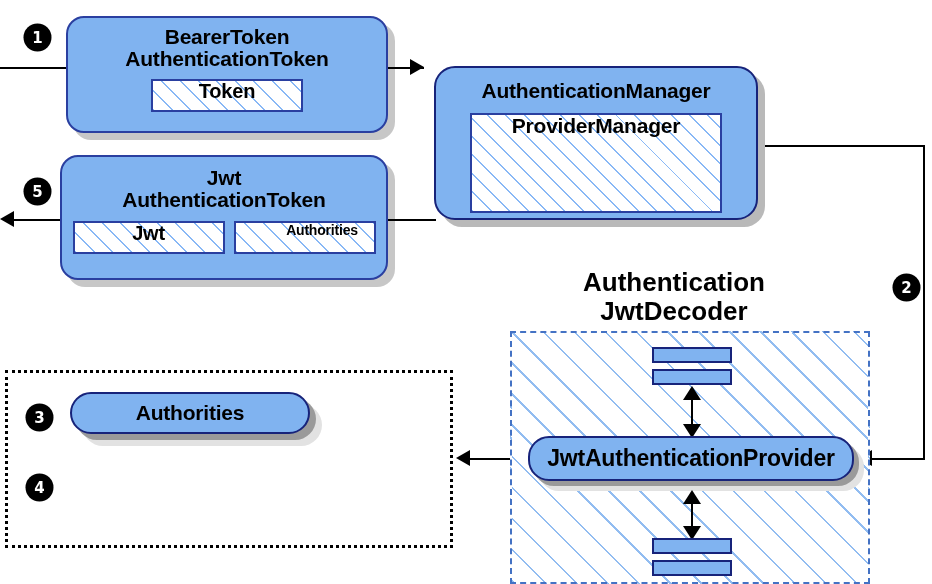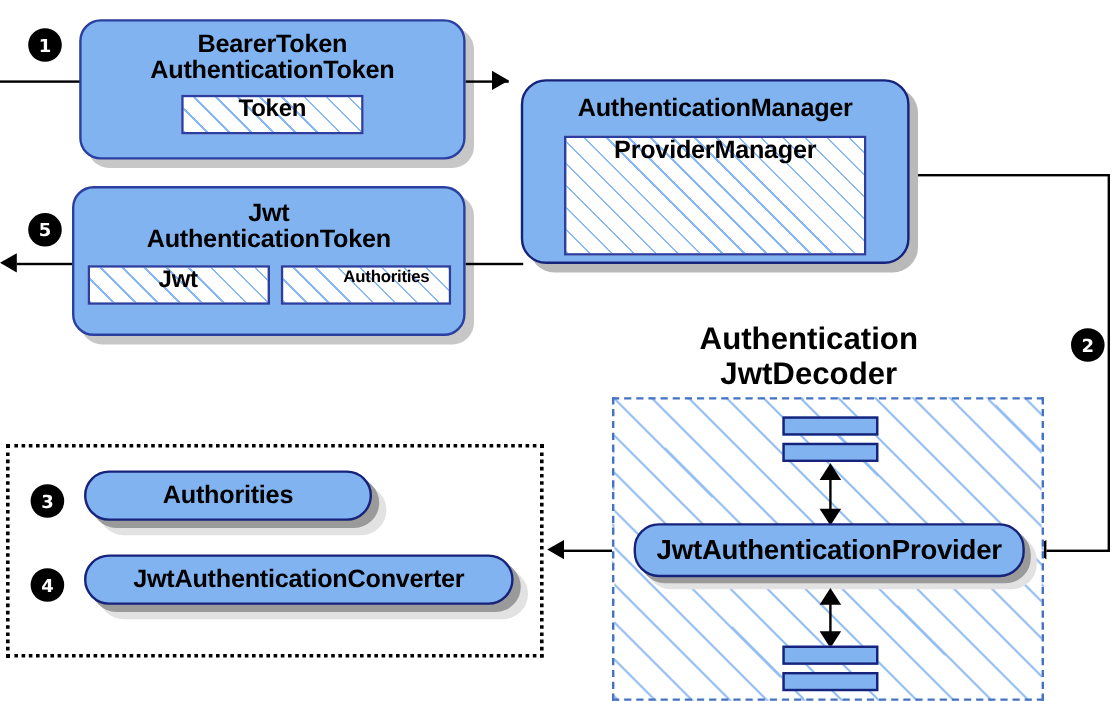--- a/index.html
+++ b/index.html
@@ -180,9 +180,6 @@
     <div class="title" style="font-size:21px;">Authorities</div>
   </div>
 
-  <div class="node sq-box stack2d" style="left:70px; top:462px; width:358px; height:42px; justify-content:center;">
-    <div class="title" style="font-size:21px;">JwtAuthenticationConverter</div>
-  </div>
 
 </div>
 

